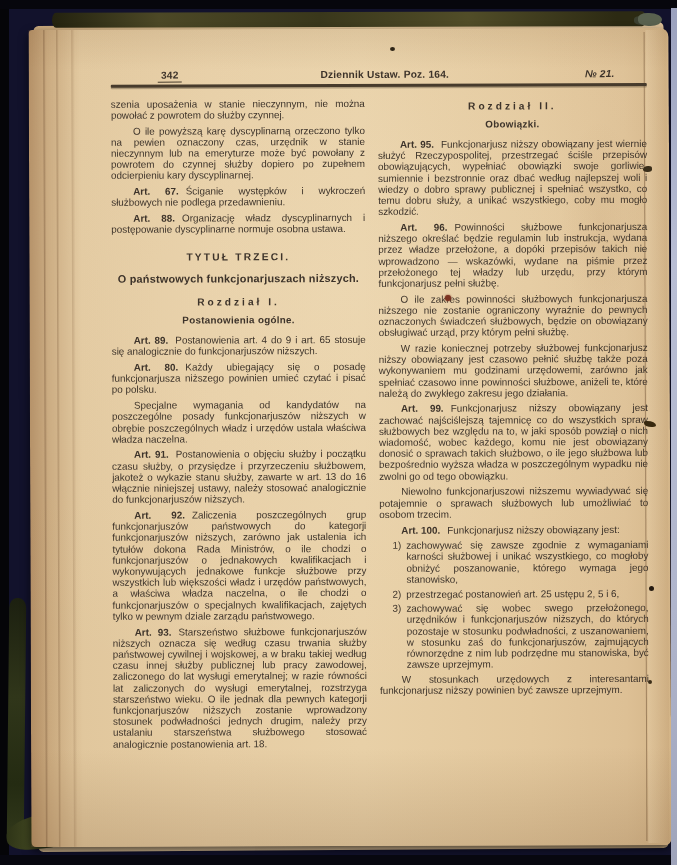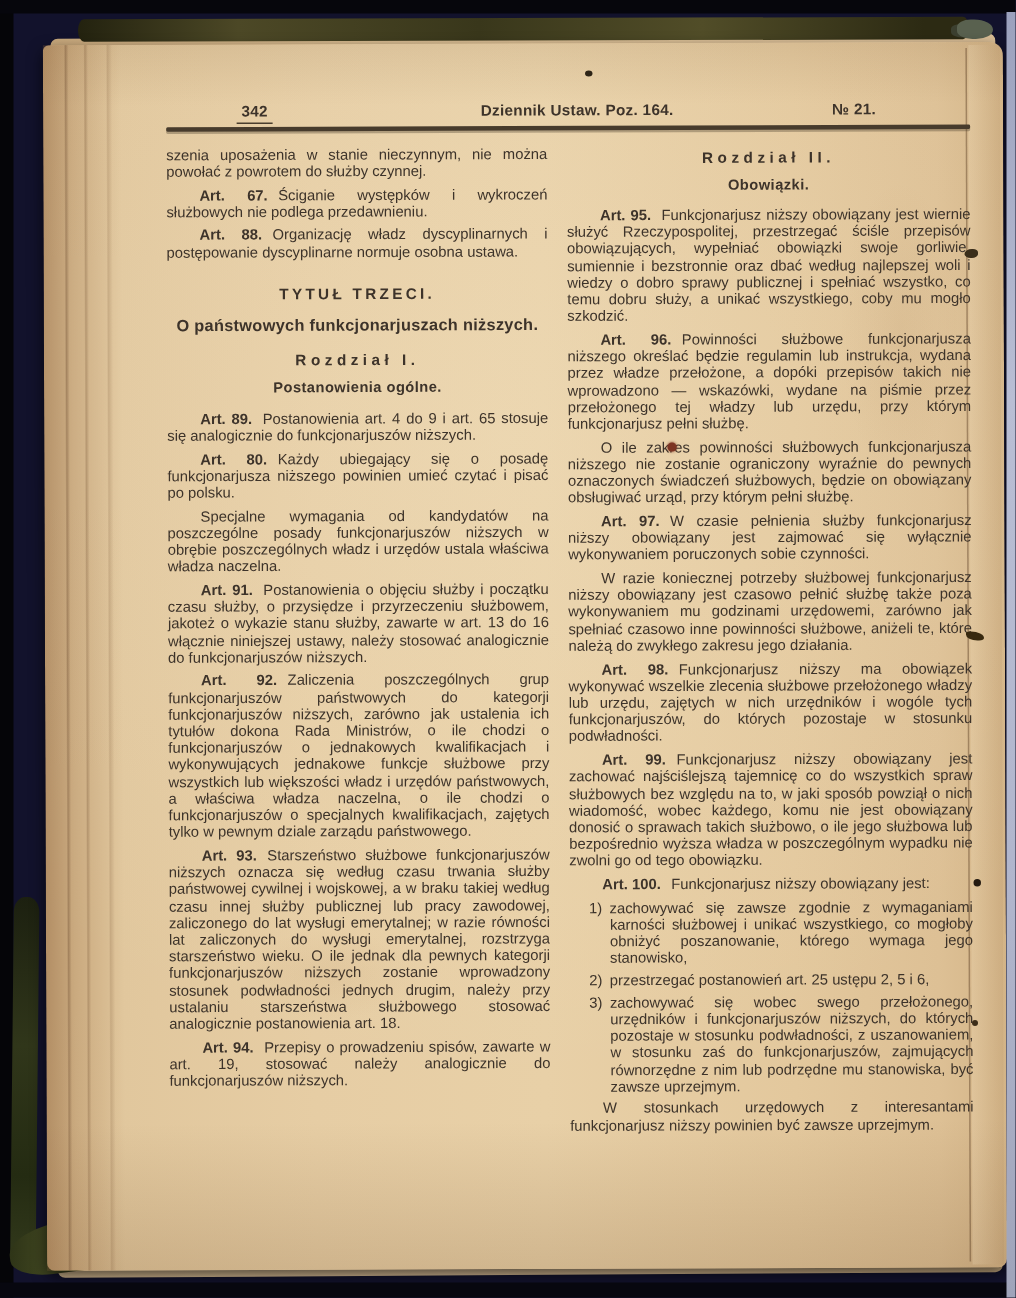--- a/index.html
+++ b/index.html
@@ -54,7 +54,7 @@
   .header .pageno{width:90px;text-align:center;padding-left:14px;}
   .header .pageno span{border-bottom:1.3px solid #4a3e2e;padding:0 3px 1px;}
   .header .title{flex:1;text-align:center;}
-  .header .issue{width:90px;text-align:left;padding-right:2px;}
+  .header .issue{width:90px;text-align:center;padding-right:2px;font-style:italic;}
   .rule{height:2.4px;background:#473b2c;margin:4px 0 11px;border-radius:1px;
     box-shadow:0 1.5px 0 rgba(71,59,44,.35);}
   .cols{display:flex;gap:13px;}

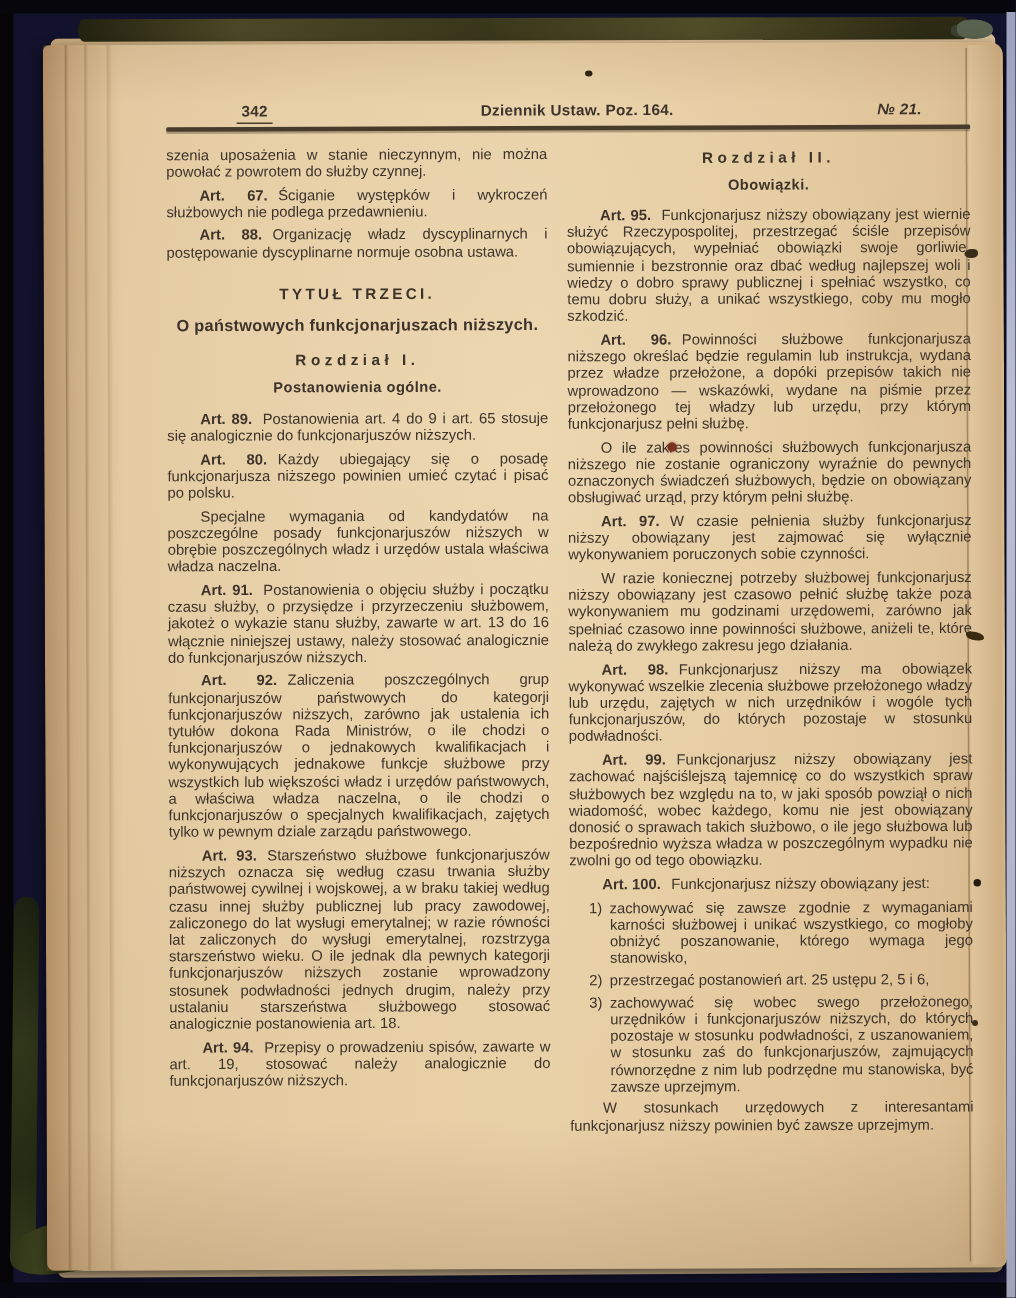--- a/index.html
+++ b/index.html
@@ -111,6 +111,7 @@
     <div class="cols">
       <div class="col-left" id="col-left">
           <p class="noindent">szenia uposażenia w stanie nieczynnym, nie można powołać z powrotem do służby czynnej.</p>
+          <p>O ile powyższą karę dyscyplinarną orzeczono tylko na pewien oznaczony czas, urzędnik w stanie nieczynnym lub na emeryturze może być powołany z powrotem do czynnej służby dopiero po zupełnem odcierpieniu kary dyscyplinarnej.</p>
           <p><span class="art-label">Art. 67.</span>Ściganie występków i wykroczeń służbowych nie podlega przedawnieniu.</p>
           <p><span class="art-label">Art. 88.</span>Organizację władz dyscyplinarnych i postępowanie dyscyplinarne normuje osobna ustawa.</p>
           <p class="h-title">TYTUŁ TRZECI.</p>

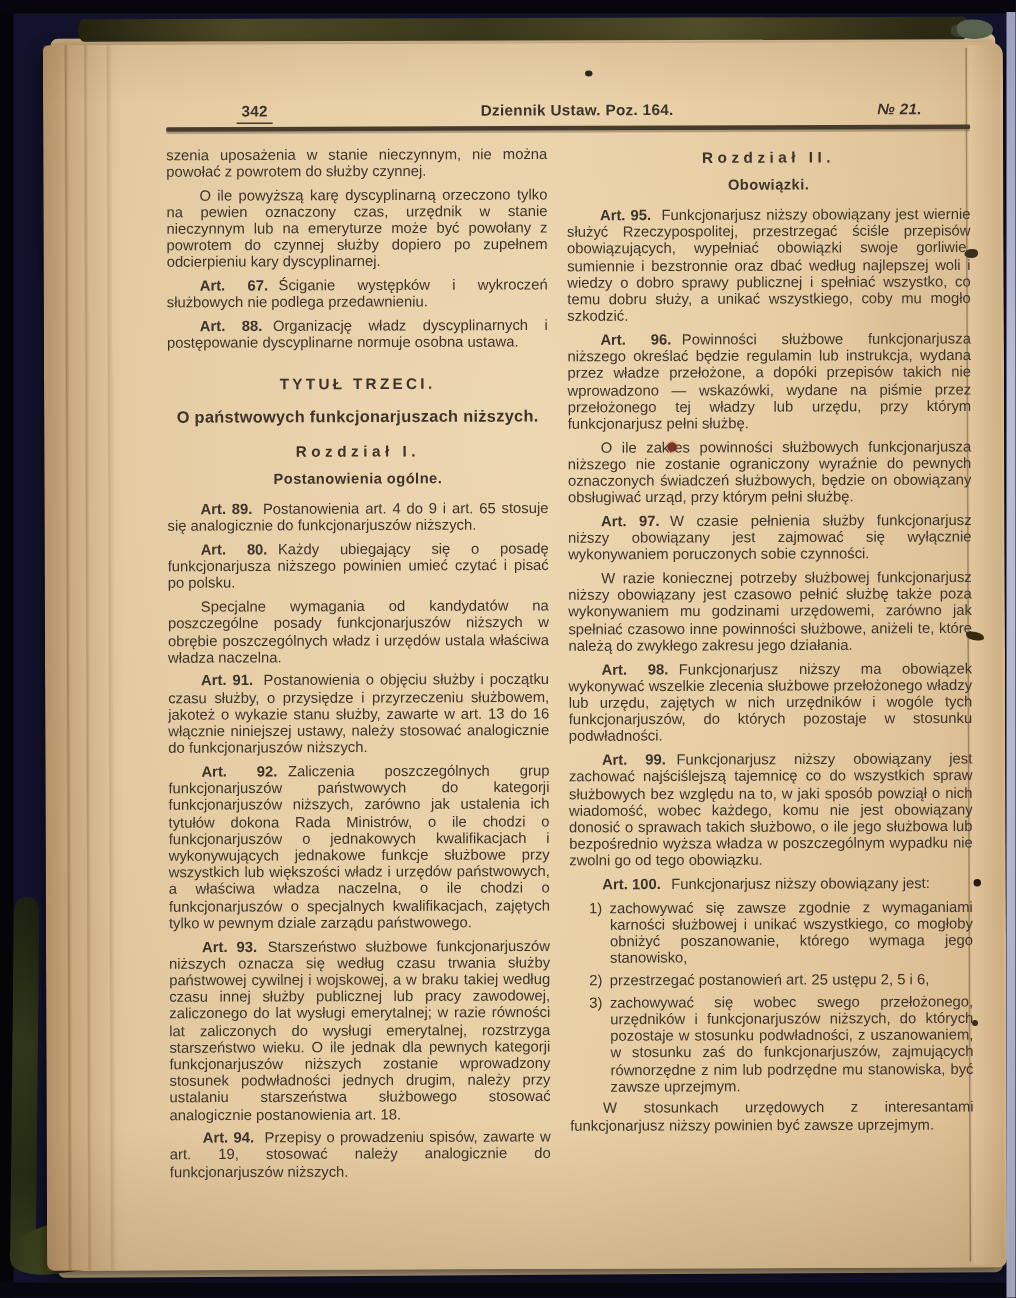--- a/index.html
+++ b/index.html
@@ -132,7 +132,6 @@
           <p><span class="art-label">Art. 95.</span>Funkcjonarjusz niższy obowiązany jest wiernie służyć Rzeczypospolitej, przestrzegać ściśle przepisów obowiązujących, wypełniać obowiązki swoje gorliwie, sumiennie i bezstronnie oraz dbać według najlepszej woli i wiedzy o dobro sprawy publicznej i spełniać wszystko, co temu dobru służy, a unikać wszystkiego, coby mu mogło szkodzić.</p>
           <p><span class="art-label">Art. 96.</span>Powinności służbowe funkcjonarjusza niższego określać będzie regulamin lub instrukcja, wydana przez władze przełożone, a dopóki przepisów takich nie wprowadzono — wskazówki, wydane na piśmie przez przełożonego tej władzy lub urzędu, przy którym funkcjonarjusz pełni służbę.</p>
           <p>O ile zakres powinności służbowych funkcjonarjusza niższego nie zostanie ograniczony wyraźnie do pewnych oznaczonych świadczeń służbowych, będzie on obowiązany obsługiwać urząd, przy którym pełni służbę.</p>
-          <p><span class="art-label">Art. 97.</span>W czasie pełnienia służby funkcjonarjusz niższy obowiązany jest zajmować się wyłącznie wykonywaniem poruczonych sobie czynności.</p>
           <p>W razie koniecznej potrzeby służbowej funkcjonarjusz niższy obowiązany jest czasowo pełnić służbę także poza wykonywaniem mu godzinami urzędowemi, zarówno jak spełniać czasowo inne powinności służbowe, aniżeli te, które należą do zwykłego zakresu jego działania.</p>
           <p><span class="art-label">Art. 98.</span>Funkcjonarjusz niższy ma obowiązek wykonywać wszelkie zlecenia służbowe przełożonego władzy lub urzędu, zajętych w nich urzędników i wogóle tych funkcjonarjuszów, do których pozostaje w stosunku podwładności.</p>
           <p><span class="art-label">Art. 99.</span>Funkcjonarjusz niższy obowiązany jest zachować najściślejszą tajemnicę co do wszystkich spraw służbowych bez względu na to, w jaki sposób powziął o nich wiadomość, wobec każdego, komu nie jest obowiązany donosić o sprawach takich służbowo, o ile jego służbowa lub bezpośrednio wyższa władza w poszczególnym wypadku nie zwolni go od tego obowiązku.</p>

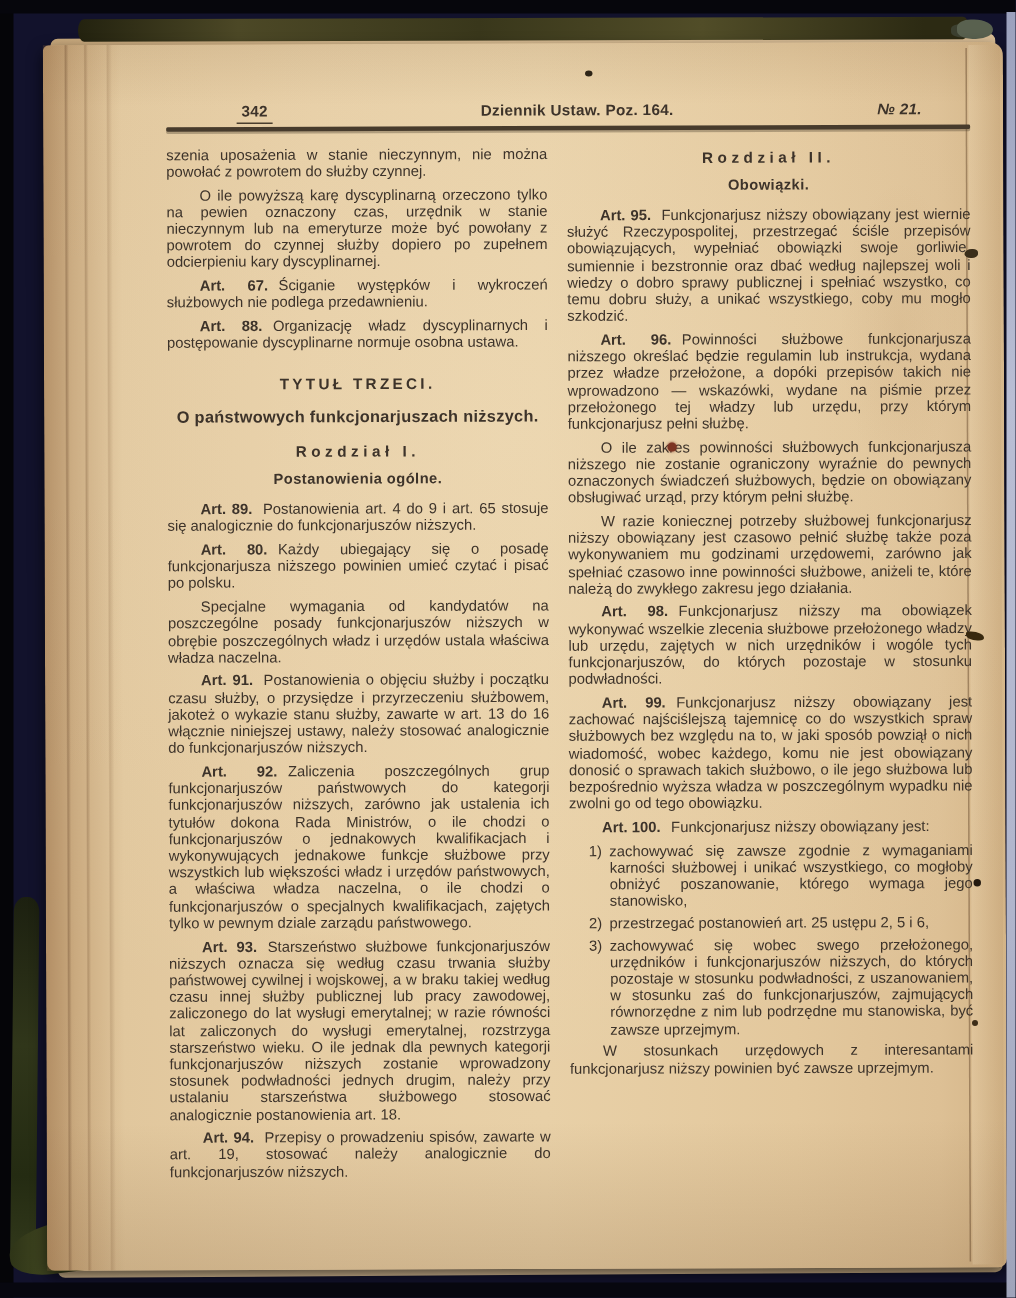--- a/index.html
+++ b/index.html
@@ -133,7 +133,6 @@
           <p><span class="art-label">Art. 96.</span>Powinności służbowe funkcjonarjusza niższego określać będzie regulamin lub instrukcja, wydana przez władze przełożone, a dopóki przepisów takich nie wprowadzono — wskazówki, wydane na piśmie przez przełożonego tej władzy lub urzędu, przy którym funkcjonarjusz pełni służbę.</p>
           <p>O ile zakres powinności służbowych funkcjonarjusza niższego nie zostanie ograniczony wyraźnie do pewnych oznaczonych świadczeń służbowych, będzie on obowiązany obsługiwać urząd, przy którym pełni służbę.</p>
           <p>W razie koniecznej potrzeby służbowej funkcjonarjusz niższy obowiązany jest czasowo pełnić służbę także poza wykonywaniem mu godzinami urzędowemi, zarówno jak spełniać czasowo inne powinności służbowe, aniżeli te, które należą do zwykłego zakresu jego działania.</p>
-          <p><span class="art-label">Art. 98.</span>Funkcjonarjusz niższy ma obowiązek wykonywać wszelkie zlecenia służbowe przełożonego władzy lub urzędu, zajętych w nich urzędników i wogóle tych funkcjonarjuszów, do których pozostaje w stosunku podwładności.</p>
           <p><span class="art-label">Art. 99.</span>Funkcjonarjusz niższy obowiązany jest zachować najściślejszą tajemnicę co do wszystkich spraw służbowych bez względu na to, w jaki sposób powziął o nich wiadomość, wobec każdego, komu nie jest obowiązany donosić o sprawach takich służbowo, o ile jego służbowa lub bezpośrednio wyższa władza w poszczególnym wypadku nie zwolni go od tego obowiązku.</p>
           <p><span class="art-label">Art. 100.</span>Funkcjonarjusz niższy obowiązany jest:</p>
           <p class="li-item"><span class="li-num">1)</span>zachowywać się zawsze zgodnie z wymaganiami karności służbowej i unikać wszystkiego, co mogłoby obniżyć poszanowanie, którego wymaga jego stanowisko,</p>

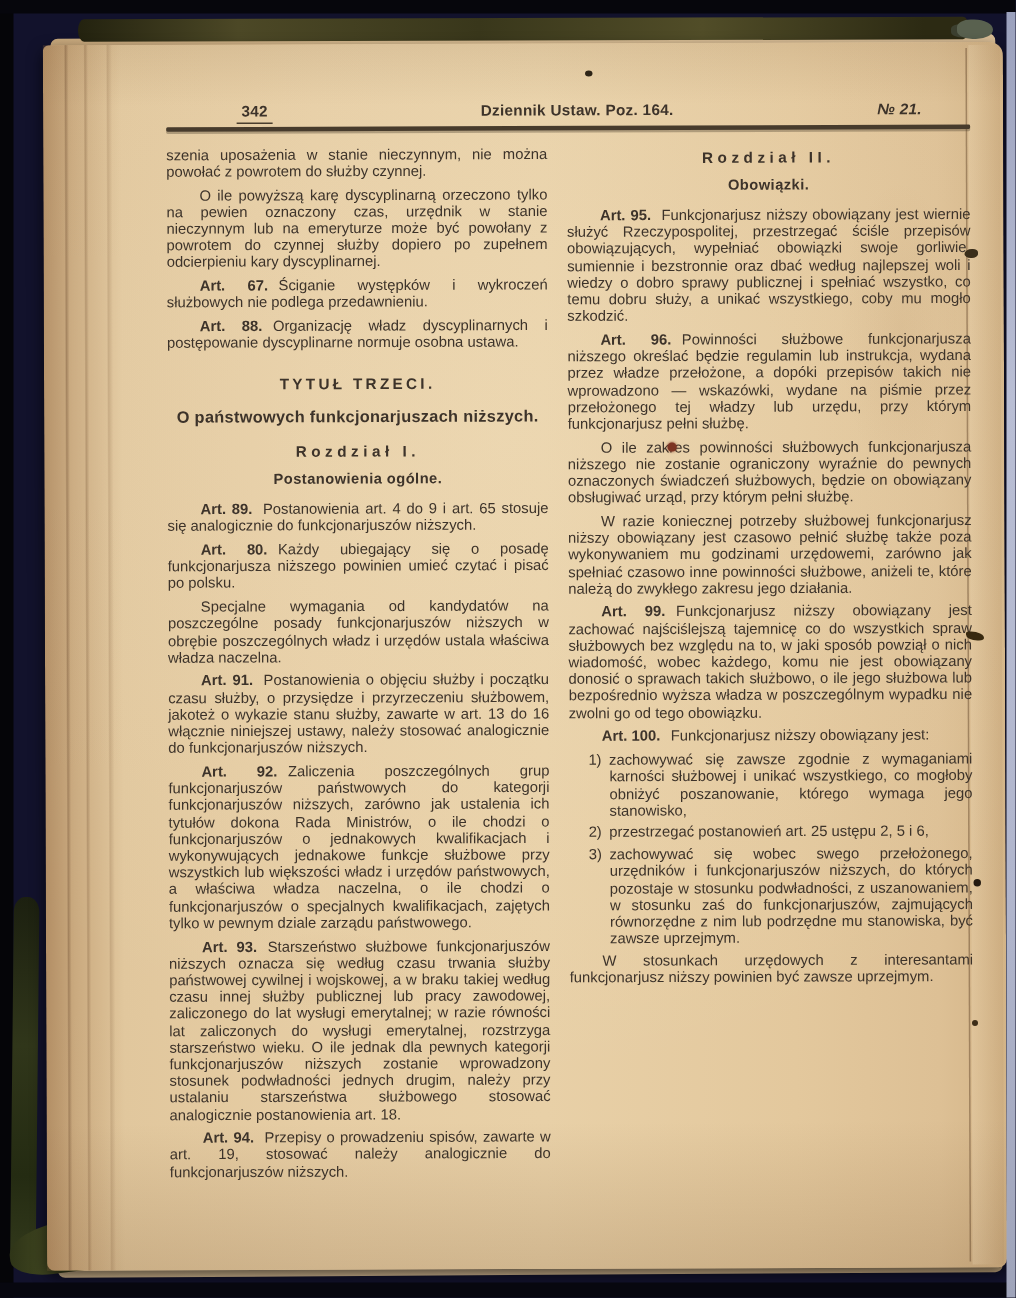--- a/index.html
+++ b/index.html
@@ -134,6 +134,7 @@
           <p>O ile zakres powinności służbowych funkcjonarjusza niższego nie zostanie ograniczony wyraźnie do pewnych oznaczonych świadczeń służbowych, będzie on obowiązany obsługiwać urząd, przy którym pełni służbę.</p>
           <p>W razie koniecznej potrzeby służbowej funkcjonarjusz niższy obowiązany jest czasowo pełnić służbę także poza wykonywaniem mu godzinami urzędowemi, zarówno jak spełniać czasowo inne powinności służbowe, aniżeli te, które należą do zwykłego zakresu jego działania.</p>
           <p><span class="art-label">Art. 99.</span>Funkcjonarjusz niższy obowiązany jest zachować najściślejszą tajemnicę co do wszystkich spraw służbowych bez względu na to, w jaki sposób powziął o nich wiadomość, wobec każdego, komu nie jest obowiązany donosić o sprawach takich służbowo, o ile jego służbowa lub bezpośrednio wyższa władza w poszczególnym wypadku nie zwolni go od tego obowiązku.</p>
+          <p>Niewolno funkcjonarjuszowi niższemu wywiadywać się potajemnie o sprawach służbowych lub umożliwiać to osobom trzecim.</p>
           <p><span class="art-label">Art. 100.</span>Funkcjonarjusz niższy obowiązany jest:</p>
           <p class="li-item"><span class="li-num">1)</span>zachowywać się zawsze zgodnie z wymaganiami karności służbowej i unikać wszystkiego, co mogłoby obniżyć poszanowanie, którego wymaga jego stanowisko,</p>
           <p class="li-item"><span class="li-num">2)</span>przestrzegać postanowień art. 25 ustępu 2, 5 i 6,</p>

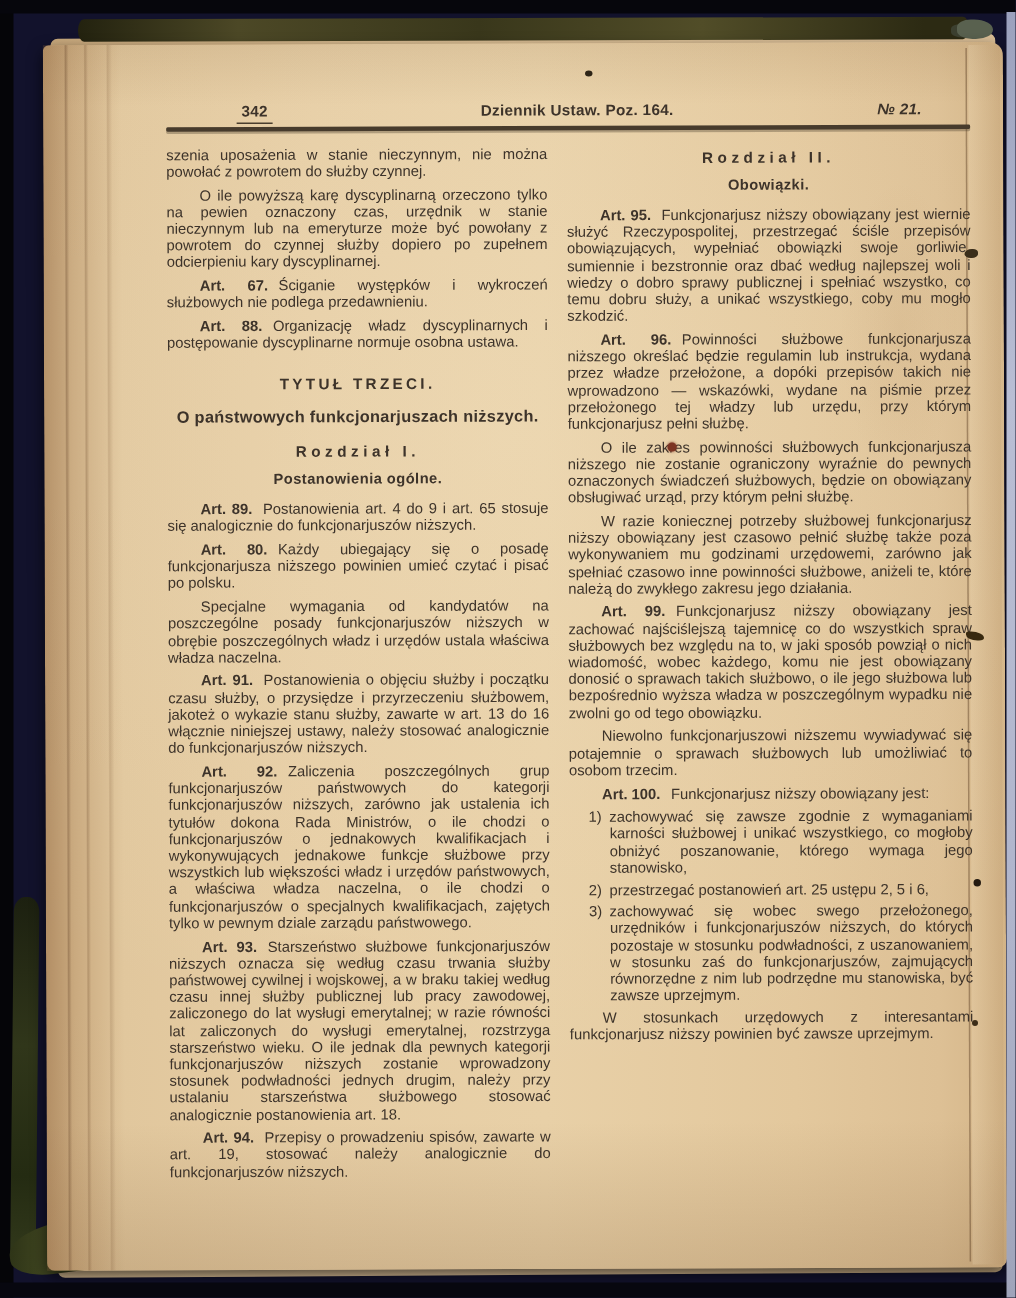--- a/index.html
+++ b/index.html
@@ -124,7 +124,6 @@
           <p><span class="art-label">Art. 91.</span>Postanowienia o objęciu służby i początku czasu służby, o przysiędze i przyrzeczeniu służbowem, jakoteż o wykazie stanu służby, zawarte w art. 13 do 16 włącznie niniejszej ustawy, należy stosować analogicznie do funkcjonarjuszów niższych.</p>
           <p><span class="art-label">Art. 92.</span>Zaliczenia poszczególnych grup funkcjonarjuszów państwowych do kategorji funkcjonarjuszów niższych, zarówno jak ustalenia ich tytułów dokona Rada Ministrów, o ile chodzi o funkcjonarjuszów o jednakowych kwalifikacjach i wykonywujących jednakowe funkcje służbowe przy wszystkich lub większości władz i urzędów państwowych, a właściwa władza naczelna, o ile chodzi o funkcjonarjuszów o specjalnych kwalifikacjach, zajętych tylko w pewnym dziale zarządu państwowego.</p>
           <p><span class="art-label">Art. 93.</span>Starszeństwo służbowe funkcjonarjuszów niższych oznacza się według czasu trwania służby państwowej cywilnej i wojskowej, a w braku takiej według czasu innej służby publicznej lub pracy zawodowej, zaliczonego do lat wysługi emerytalnej; w razie równości lat zaliczonych do wysługi emerytalnej, rozstrzyga starszeństwo wieku. O ile jednak dla pewnych kategorji funkcjonarjuszów niższych zostanie wprowadzony stosunek podwładności jednych drugim, należy przy ustalaniu starszeństwa służbowego stosować analogicznie postanowienia art. 18.</p>
-          <p><span class="art-label">Art. 94.</span>Przepisy o prowadzeniu spisów, zawarte w art. 19, stosować należy analogicznie do funkcjonarjuszów niższych.</p>
         </div>
       <div class="col-right" id="col-right">
           <p class="h-chapter">Rozdział II.</p>

